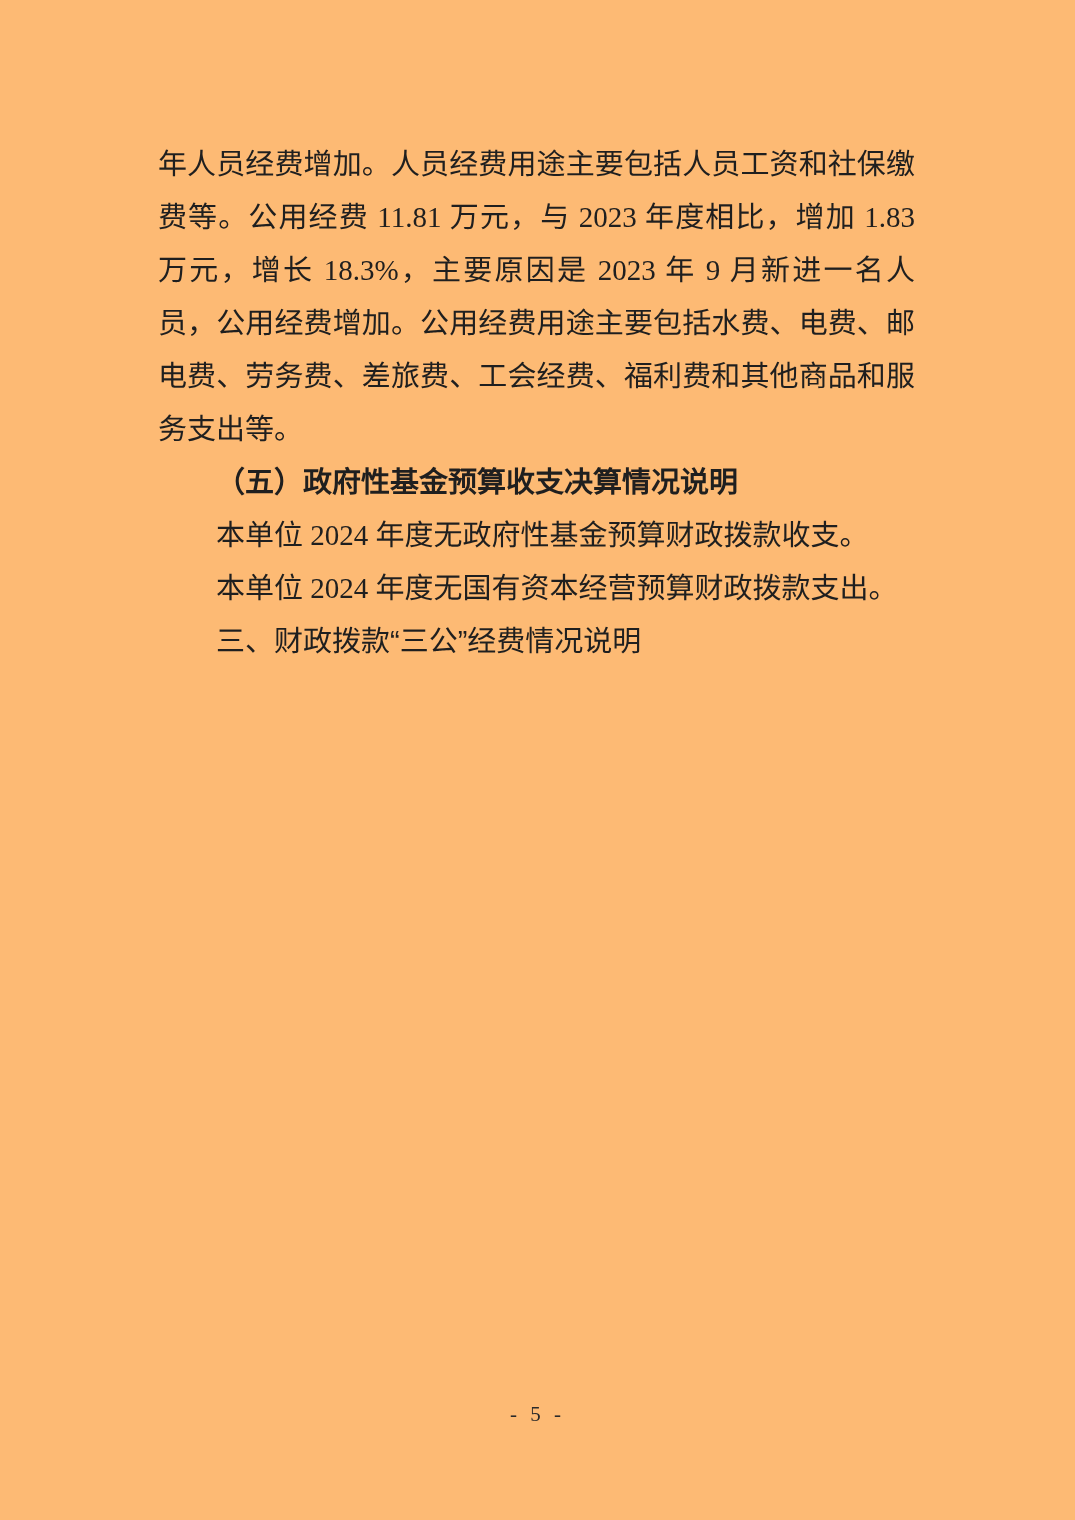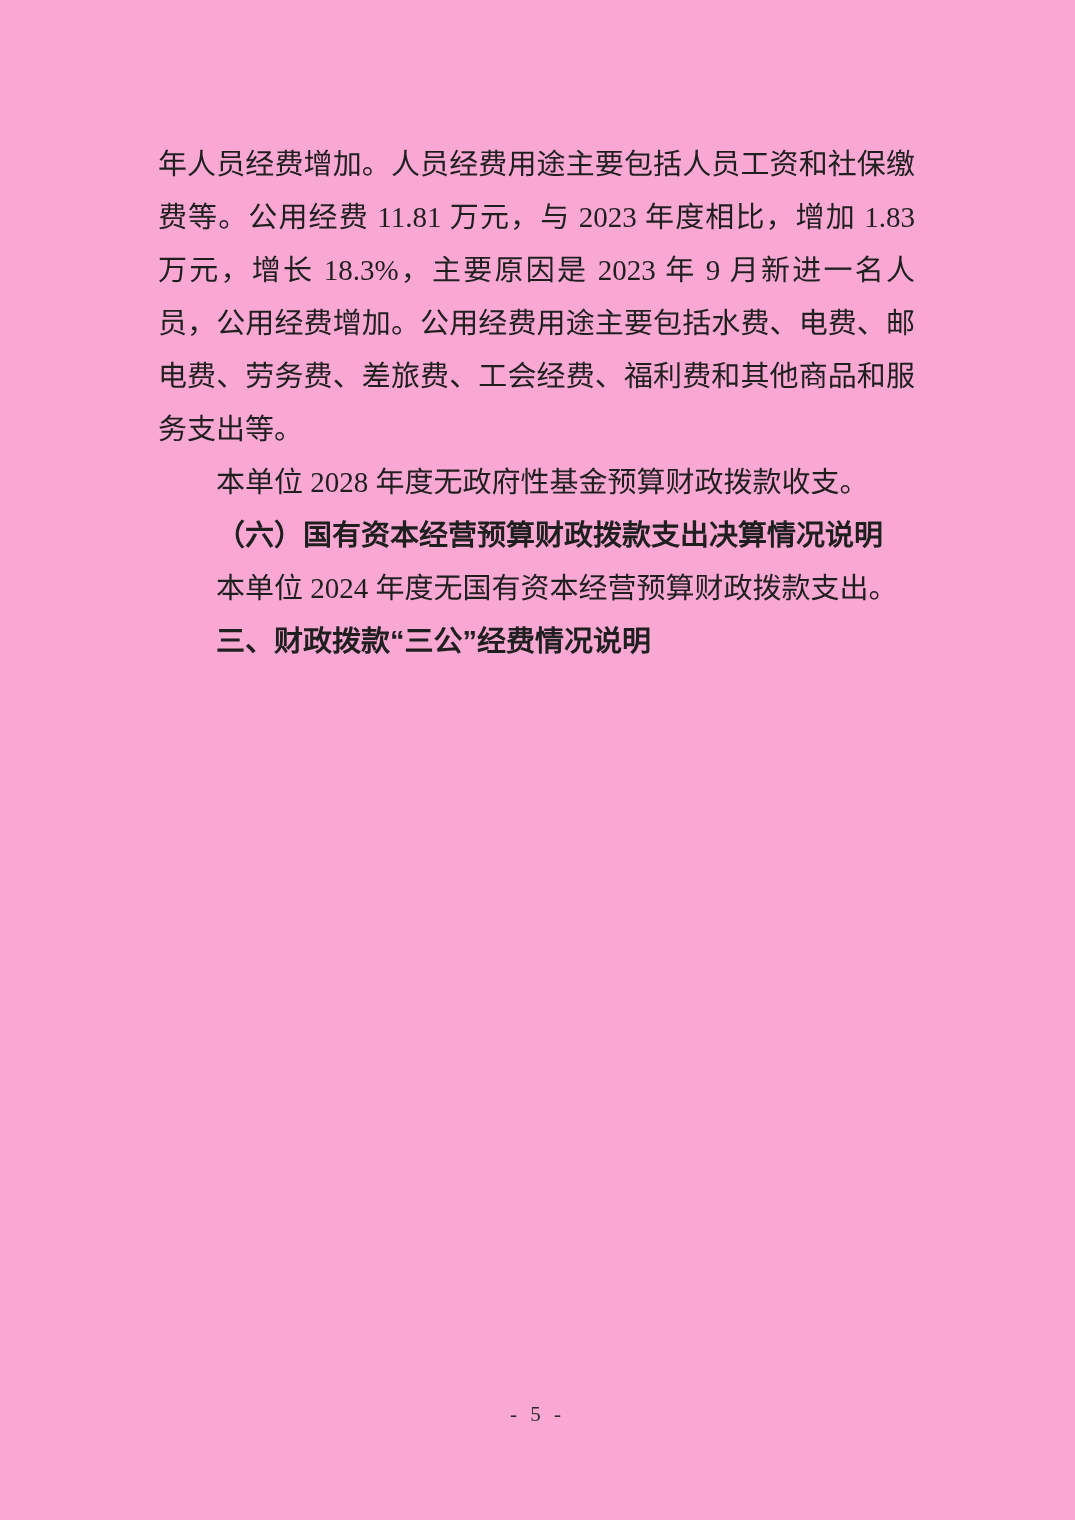--- a/index.html
+++ b/index.html
@@ -11,7 +11,7 @@
     position: relative;
     width: 1075px;
     height: 1520px;
-    background: #f9a8d4;
+    background: #fdba74;
     overflow: hidden;
     color: #1f1f1f;
   }

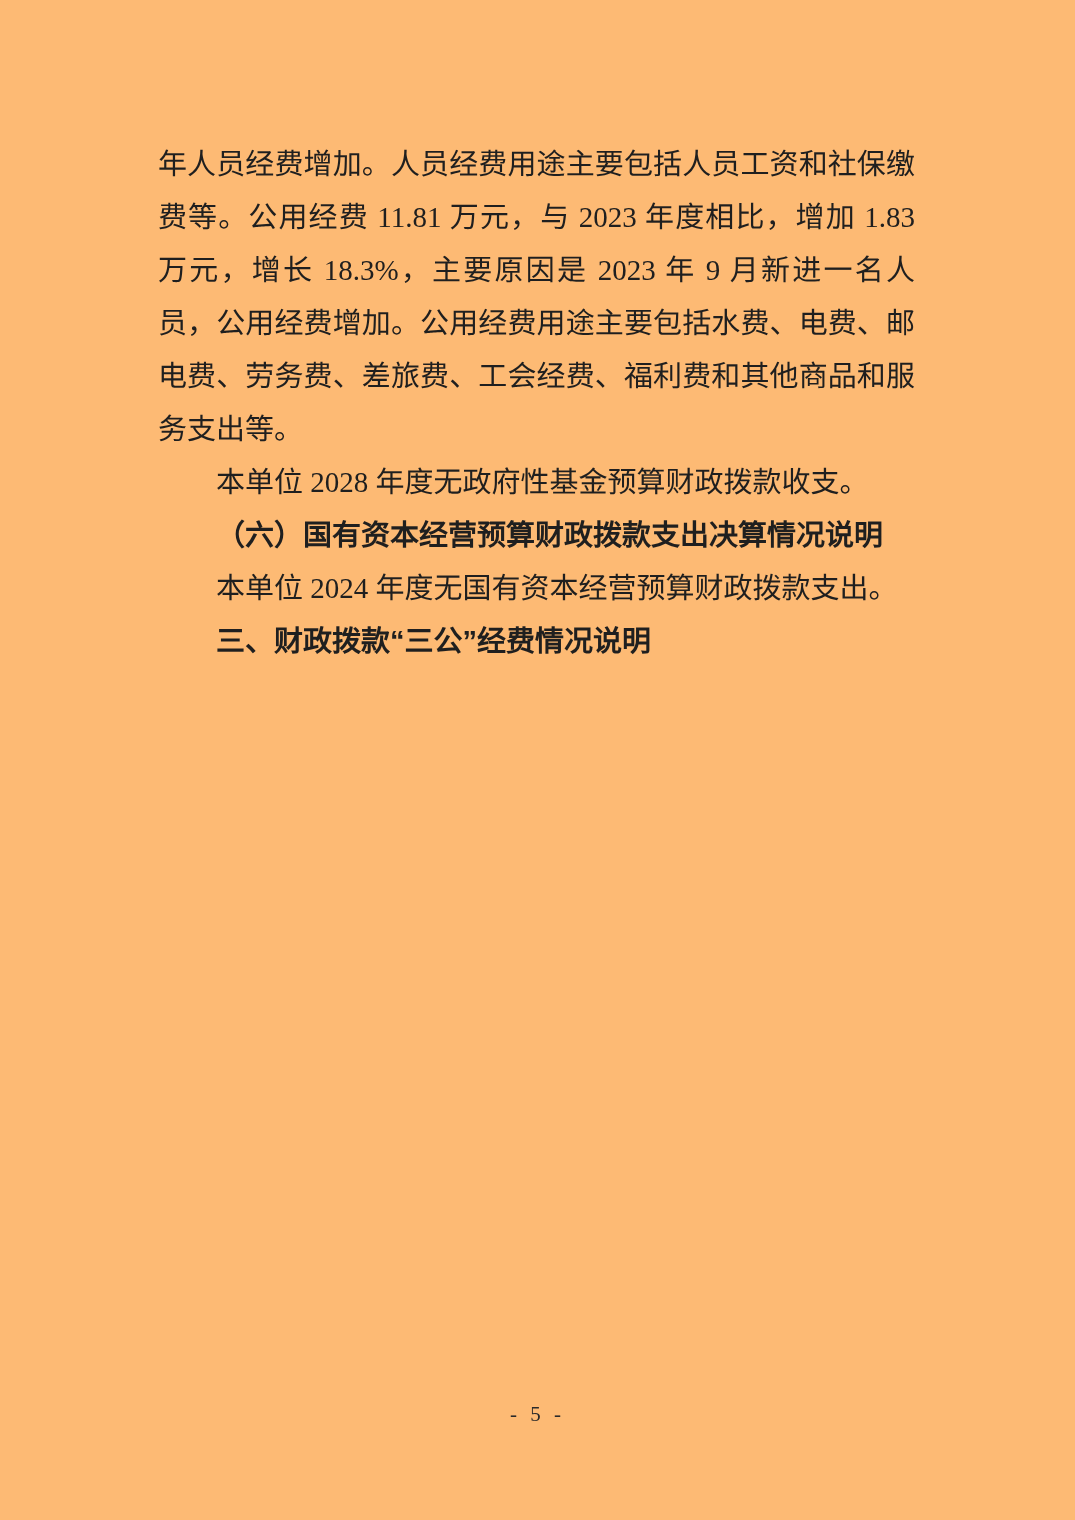--- a/index.html
+++ b/index.html
@@ -71,6 +71,7 @@
 
     <p class="body-text no-indent">年人员经费增加。人员经费用途主要包括人员工资和社保缴费等。公用经费 11.81 万元，与 2023 年度相比，增加 1.83 万元，增长 18.3%，主要原因是 2023 年 9 月新进一名人员，公用经费增加。公用经费用途主要包括水费、电费、邮电费、劳务费、差旅费、工会经费、福利费和其他商品和服务支出等。</p>
 
+    <p class="heading-kai">（五）政府性基金预算收支决算情况说明</p>
 
     <p class="body-text">本单位 2028 年度无政府性基金预算财政拨款收支。</p>
 

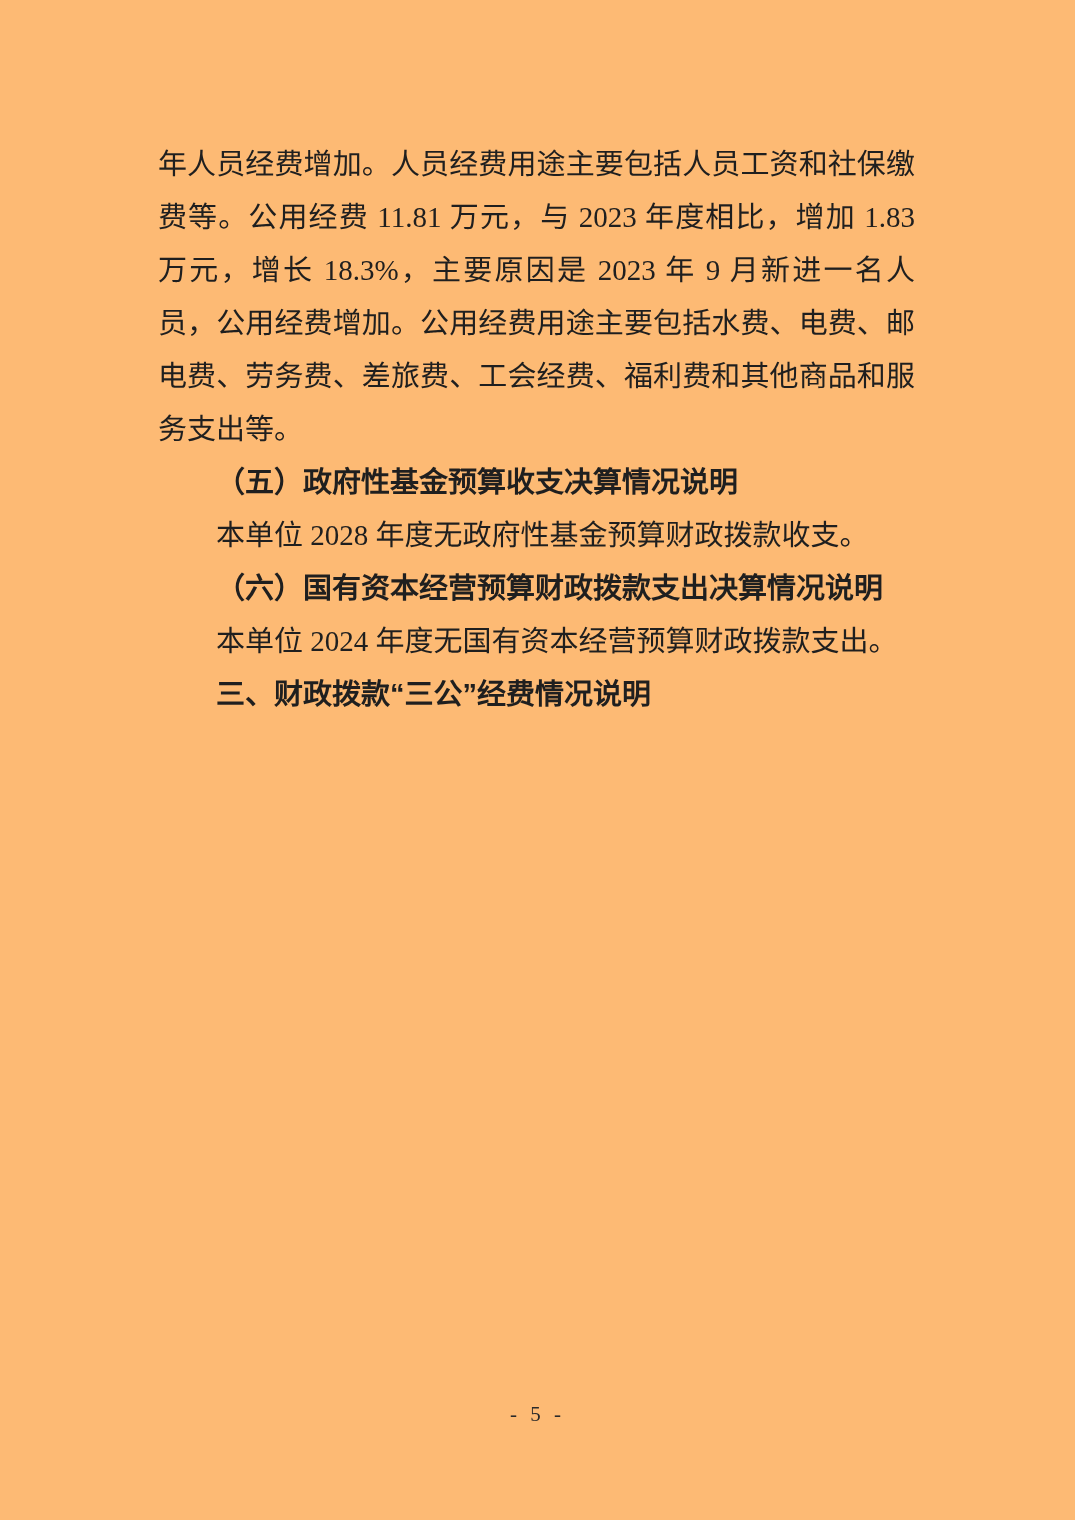--- a/index.html
+++ b/index.html
@@ -73,7 +73,7 @@
 
     <p class="heading-kai">（五）政府性基金预算收支决算情况说明</p>
 
-    <p class="body-text">本单位 2028 年度无政府性基金预算财政拨款收支。</p>
+    <p class="body-text">本单位 2024 年度无政府性基金预算财政拨款收支。</p>
 
     <p class="heading-kai">（六）国有资本经营预算财政拨款支出决算情况说明</p>
 

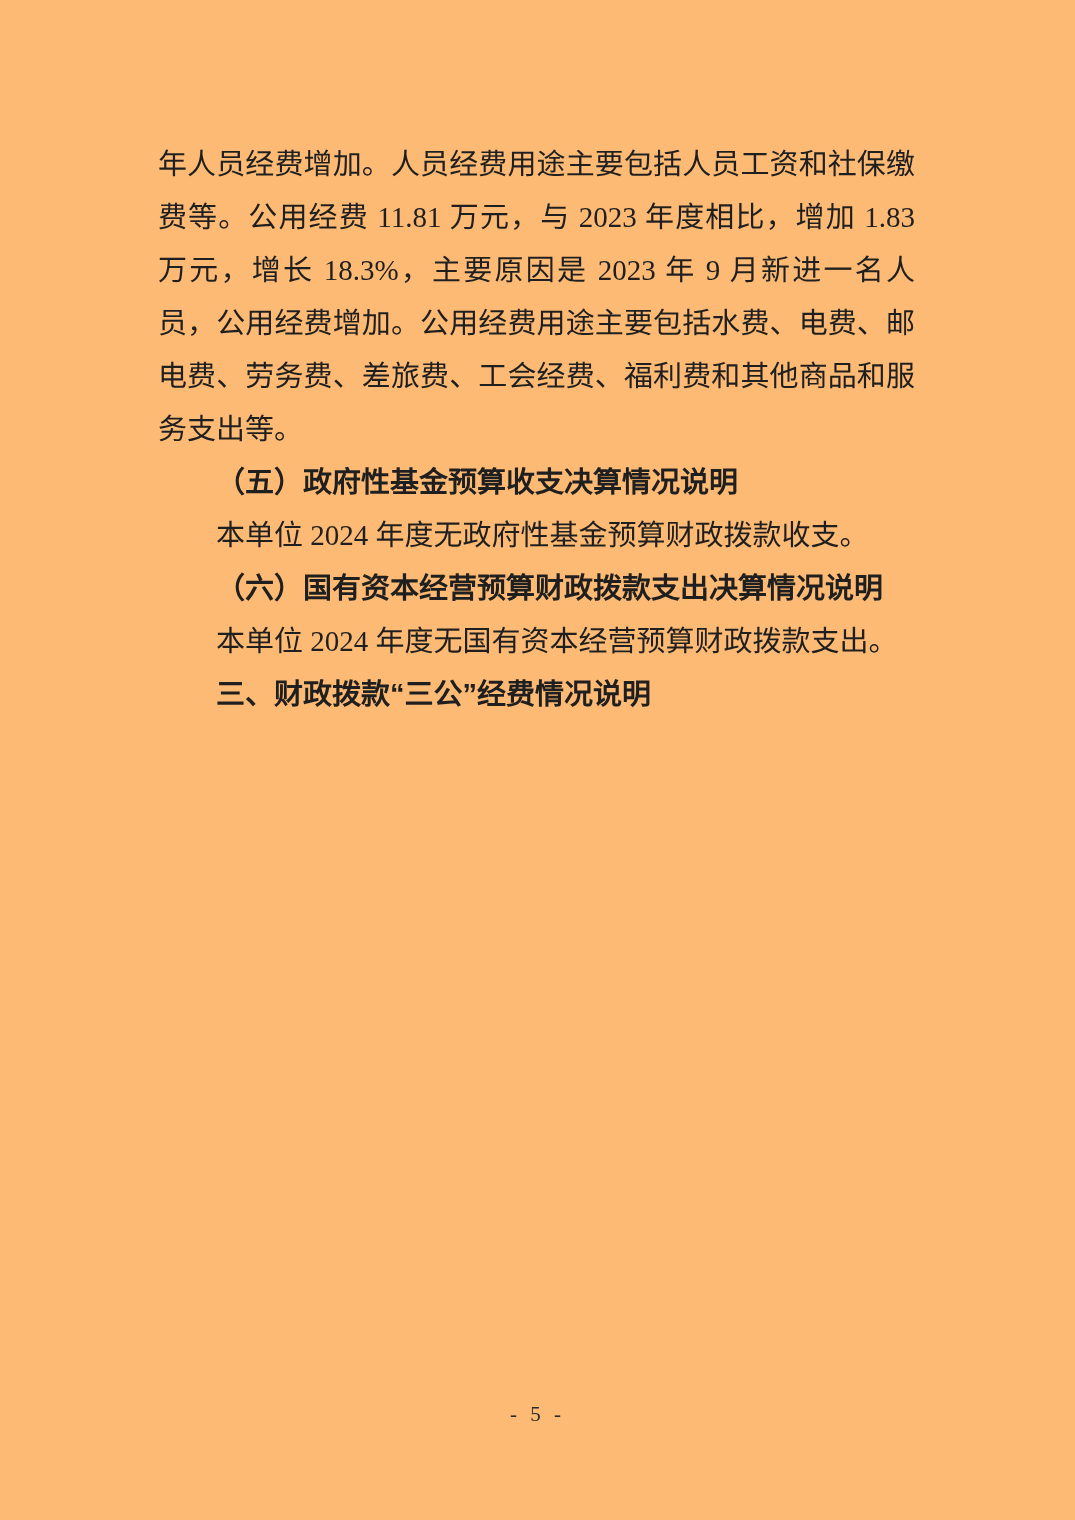--- a/index.html
+++ b/index.html
@@ -75,7 +75,6 @@
 
     <p class="body-text">本单位 2024 年度无政府性基金预算财政拨款收支。</p>
 
-    <p class="heading-kai">（六）国有资本经营预算财政拨款支出决算情况说明</p>
 
     <p class="body-text">本单位 2024 年度无国有资本经营预算财政拨款支出。</p>
 

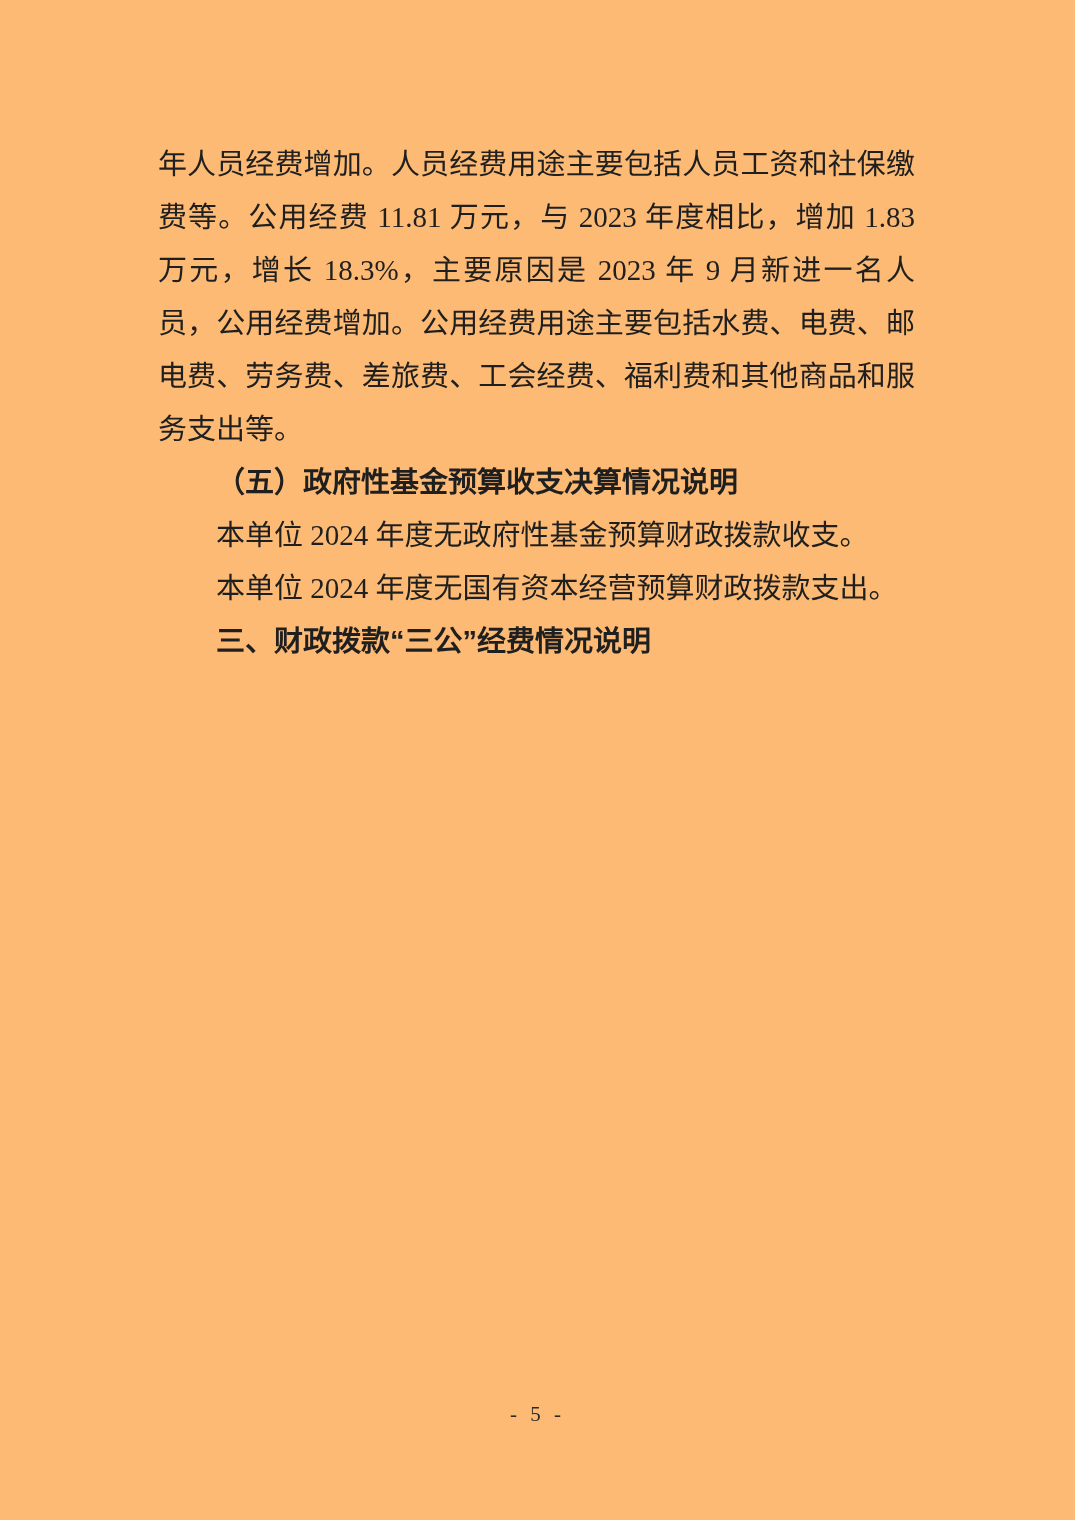--- a/index.html
+++ b/index.html
@@ -47,7 +47,7 @@
   .heading-hei {
     font-family: "Liberation Sans", sans-serif;
     text-indent: 2em;
-    font-weight: 700;
+    font-weight: 400;
     color: #0d0d0d;
   }
   .footer {

